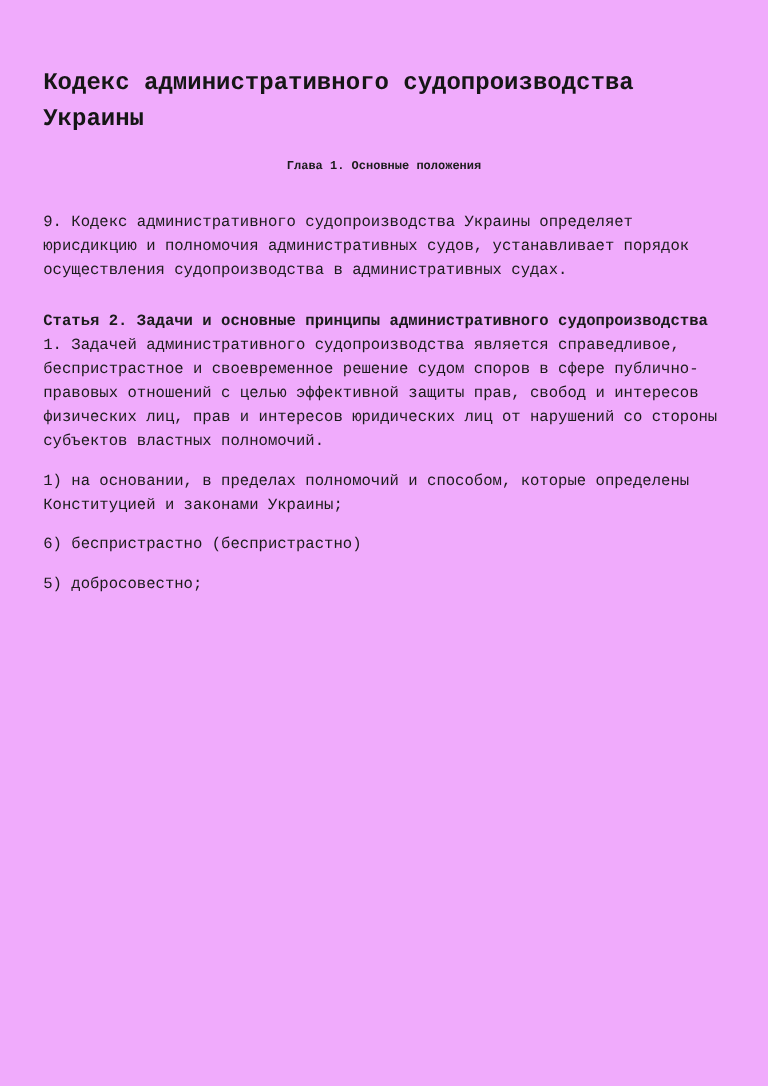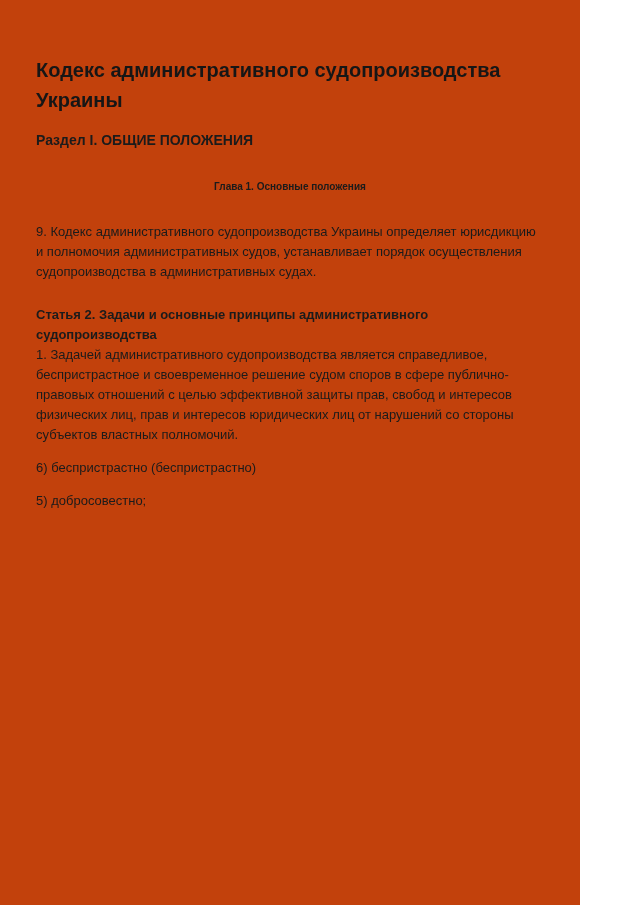--- a/index.html
+++ b/index.html
@@ -9,12 +9,12 @@
     background: #ffffff;
   }
   .page {
-    width: 580px;
+    width: 640px;
     height: 905px;
-    background: #c2410c;
+    background: #f0abfc;
     padding: 55px 36px 20px 36px;
     overflow: hidden;
-    font-family: Liberation Sans, sans-serif;
+    font-family: Liberation Mono, monospace;
     color: #1b1b1b;
     font-size: 13px;
     line-height: 20px;

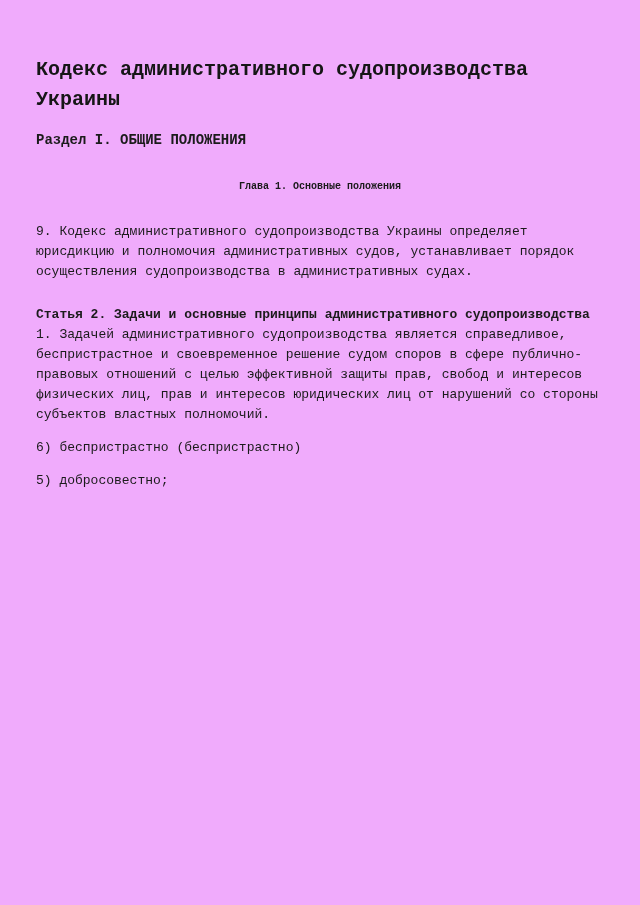--- a/index.html
+++ b/index.html
@@ -59,7 +59,6 @@
 
   <h1 class="doc-title">Кодекс административного судопроизводства Украины</h1>
 
-  <h2 class="section-heading">Раздел I. ОБЩИЕ ПОЛОЖЕНИЯ</h2>
 
   <h3 class="chapter-heading">Глава 1. Основные положения</h3>
 

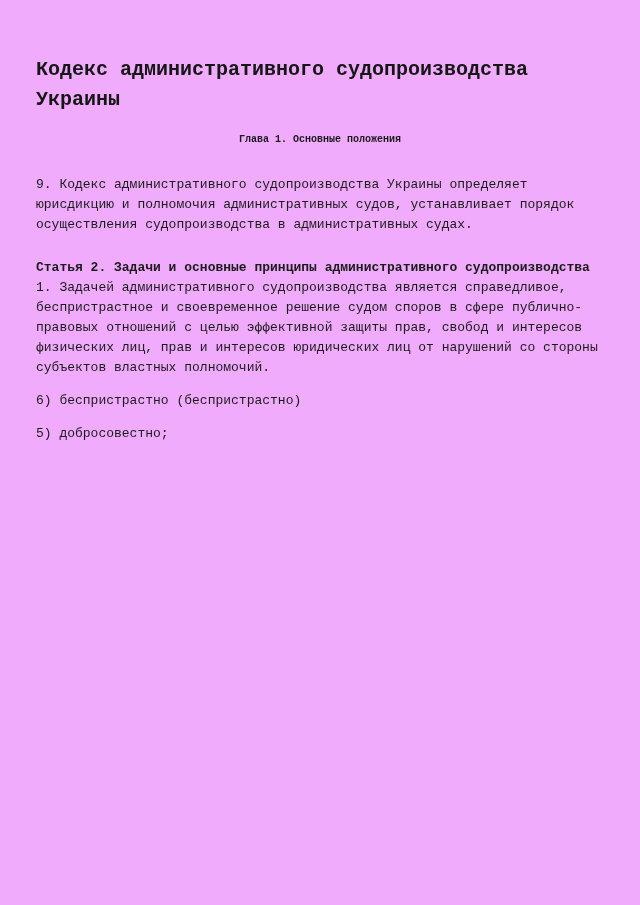--- a/index.html
+++ b/index.html
@@ -69,6 +69,7 @@
   <div class="article">
     <p class="article-heading">Статья 2. Задачи и основные принципы административного судопроизводства</p>
     <p class="body-paragraph">1. Задачей административного судопроизводства является справедливое, беспристрастное и своевременное решение судом споров в сфере публично-правовых отношений с целью эффективной защиты прав, свобод и интересов физических лиц, прав и интересов юридических лиц от нарушений со стороны субъектов властных полномочий.</p>
+    <p class="body-paragraph">1) на основании, в пределах полномочий и способом, которые определены Конституцией и законами Украины;</p>
     <p class="body-paragraph">6) беспристрастно (беспристрастно)</p>
     <p class="body-paragraph">5) добросовестно;</p>
   </div>

